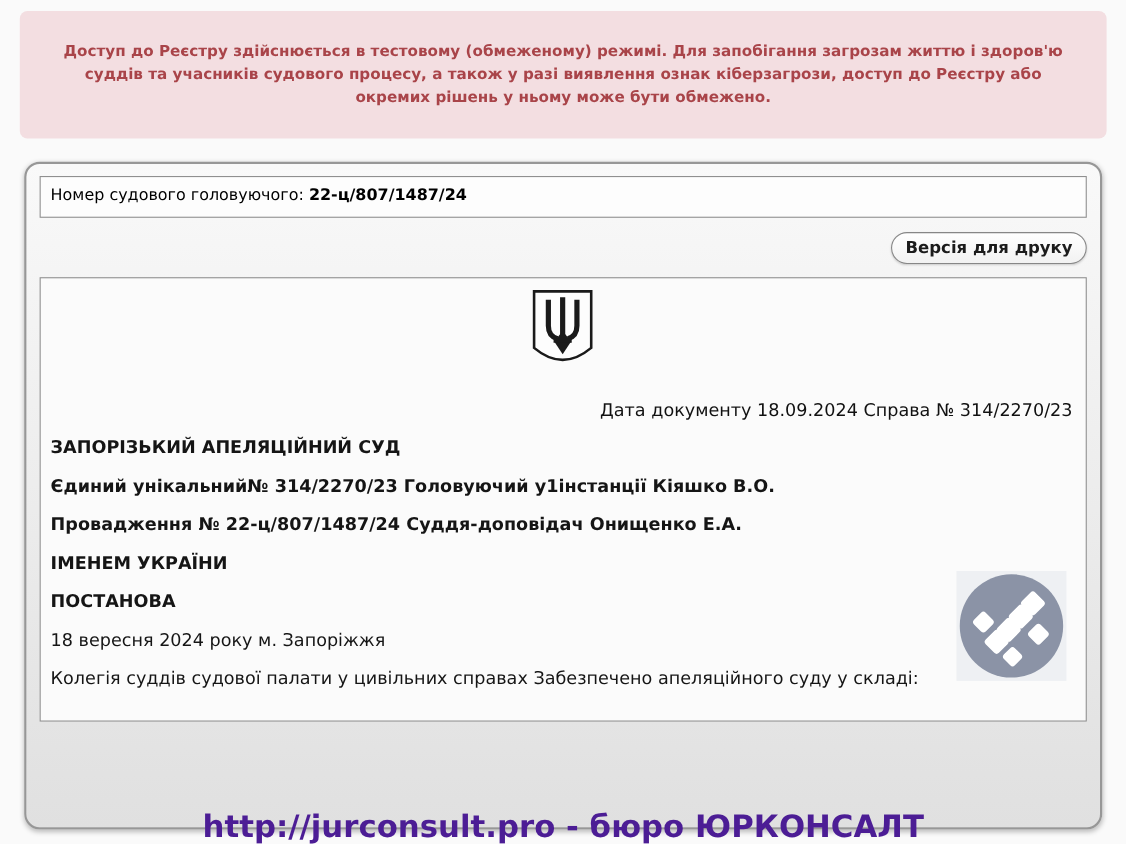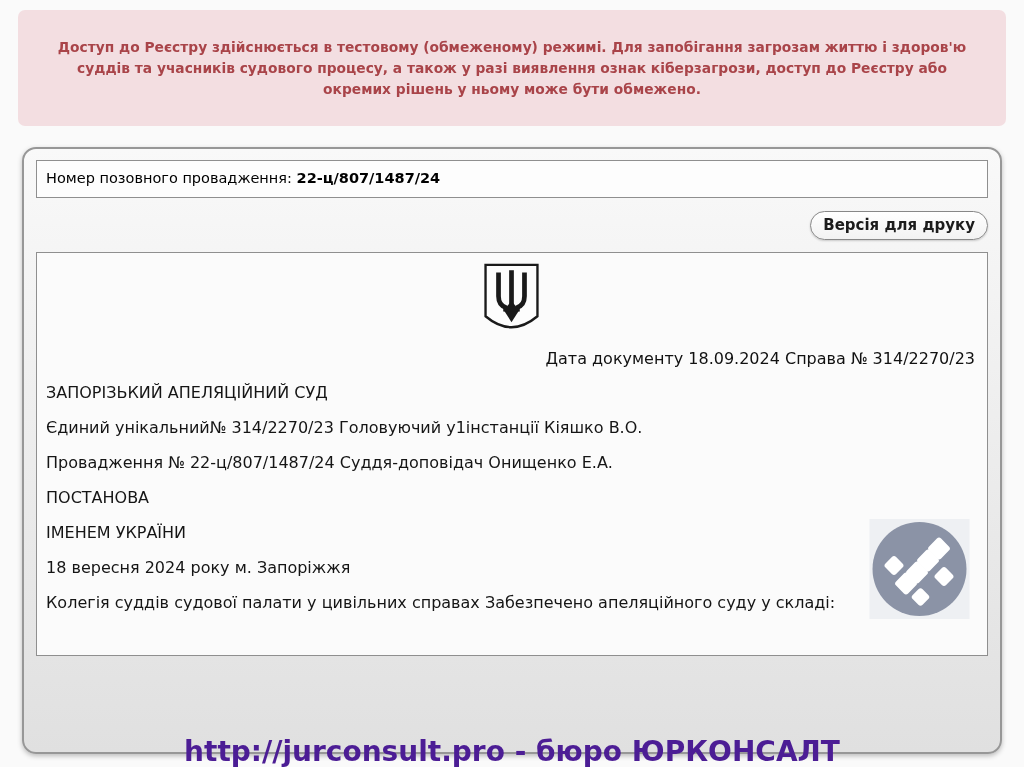--- a/index.html
+++ b/index.html
@@ -132,7 +132,7 @@
 <div class="container">
 
   <div class="info-box">
-    <div><span>Номер позовного провадження: </span><b>22-ц/807/1487/24</b></div>
+    <div><span>Номер судового головуючого: </span><b>22-ц/807/1487/24</b></div>
   </div>
 
   <div class="btn-row">

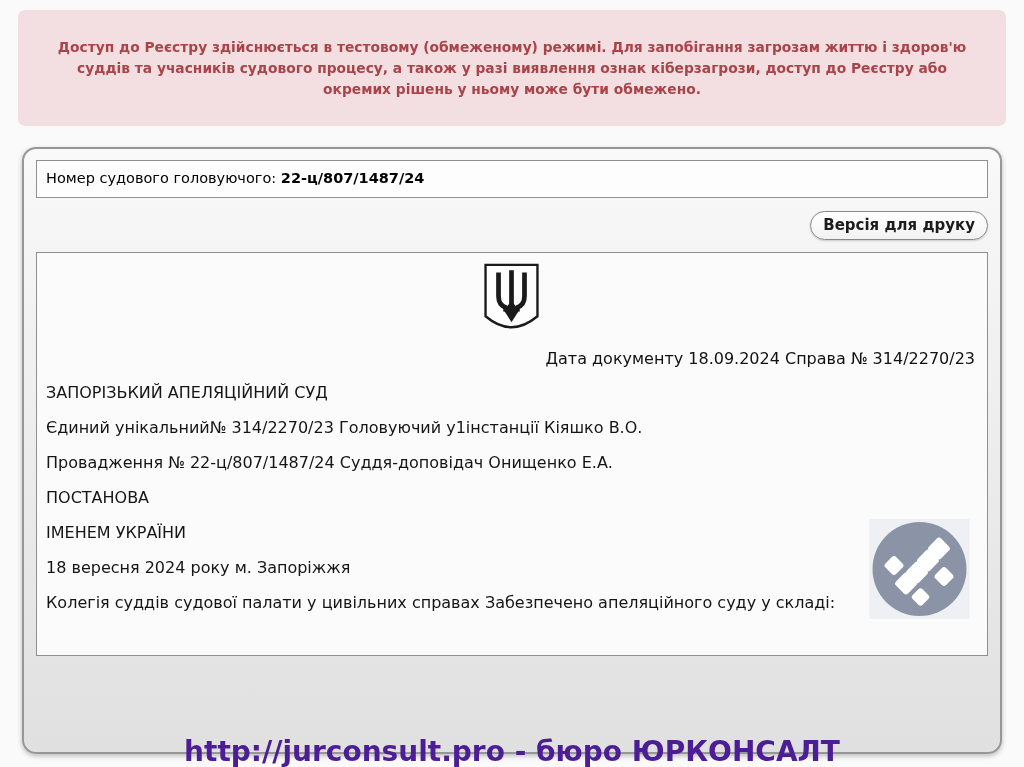--- a/index.html
+++ b/index.html
@@ -93,7 +93,7 @@
     text-align:right;
     font-size:16px;
     color:#111;
-    margin-top:5px;
+    margin-top:19px;
     padding-right:2px;
   }
   .doc-p {

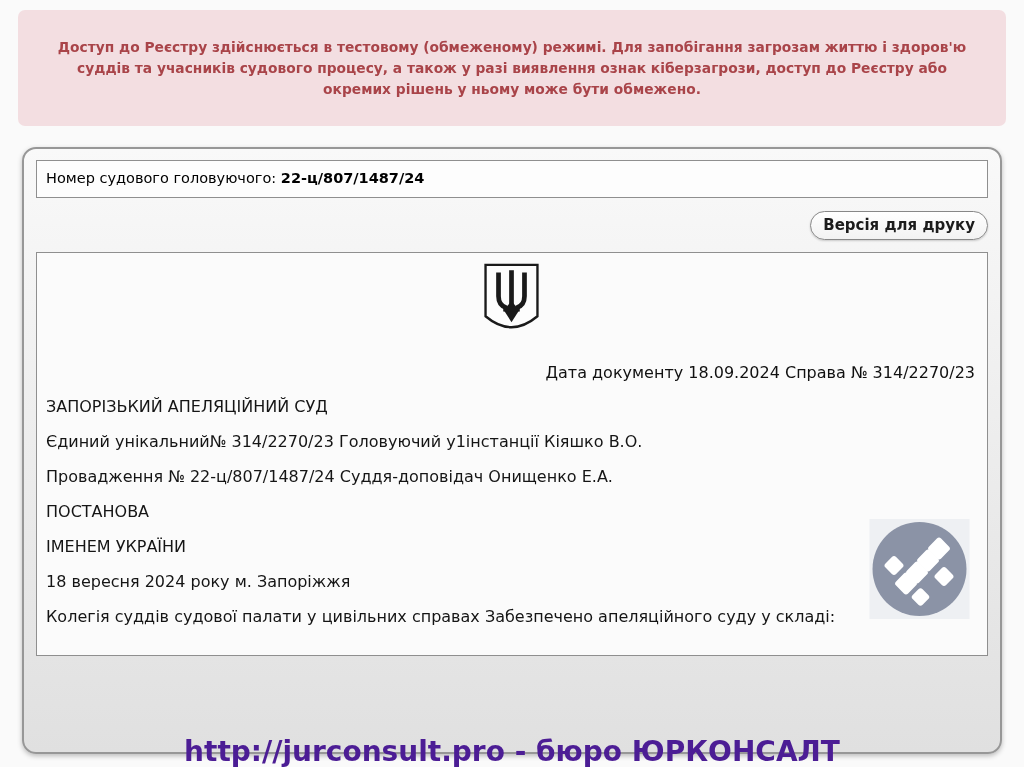--- a/index.html
+++ b/index.html
@@ -102,7 +102,7 @@
     margin-top:14px;
     color:#151515;
   }
-  .doc-p.bold { font-weight:normal; }
+  .doc-p.bold { font-weight:bold; }
 
   .side-logo {
     position:absolute;

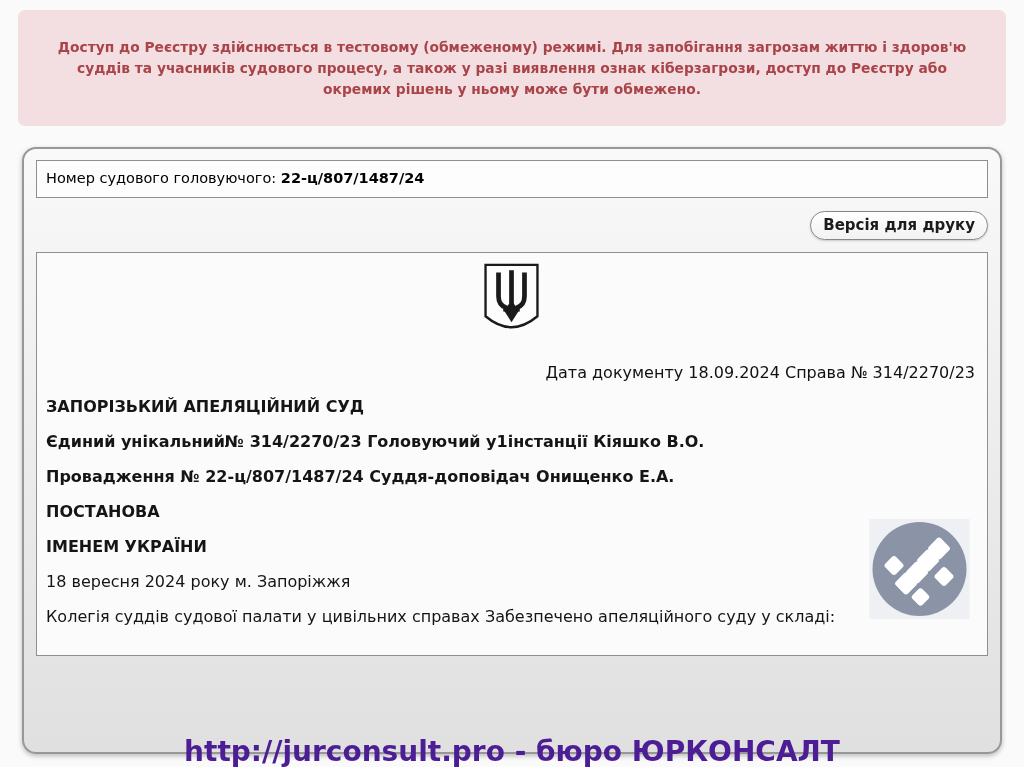--- a/index.html
+++ b/index.html
@@ -161,8 +161,8 @@
     <div class="doc-p bold">ЗАПОРІЗЬКИЙ АПЕЛЯЦІЙНИЙ СУД</div>
     <div class="doc-p bold">Єдиний унікальний№ 314/2270/23 Головуючий у1інстанції Кіяшко В.О.</div>
     <div class="doc-p bold">Провадження № 22-ц/807/1487/24 Суддя-доповідач Онищенко Е.А.</div>
+    <div class="doc-p bold">ІМЕНЕМ УКРАЇНИ</div>
     <div class="doc-p bold">ПОСТАНОВА</div>
-    <div class="doc-p bold">ІМЕНЕМ УКРАЇНИ</div>
     <div class="doc-p">18 вересня 2024 року м. Запоріжжя</div>
     <div class="doc-p">Колегія суддів судової палати у цивільних справах Забезпечено апеляційного суду у складі:</div>
 

